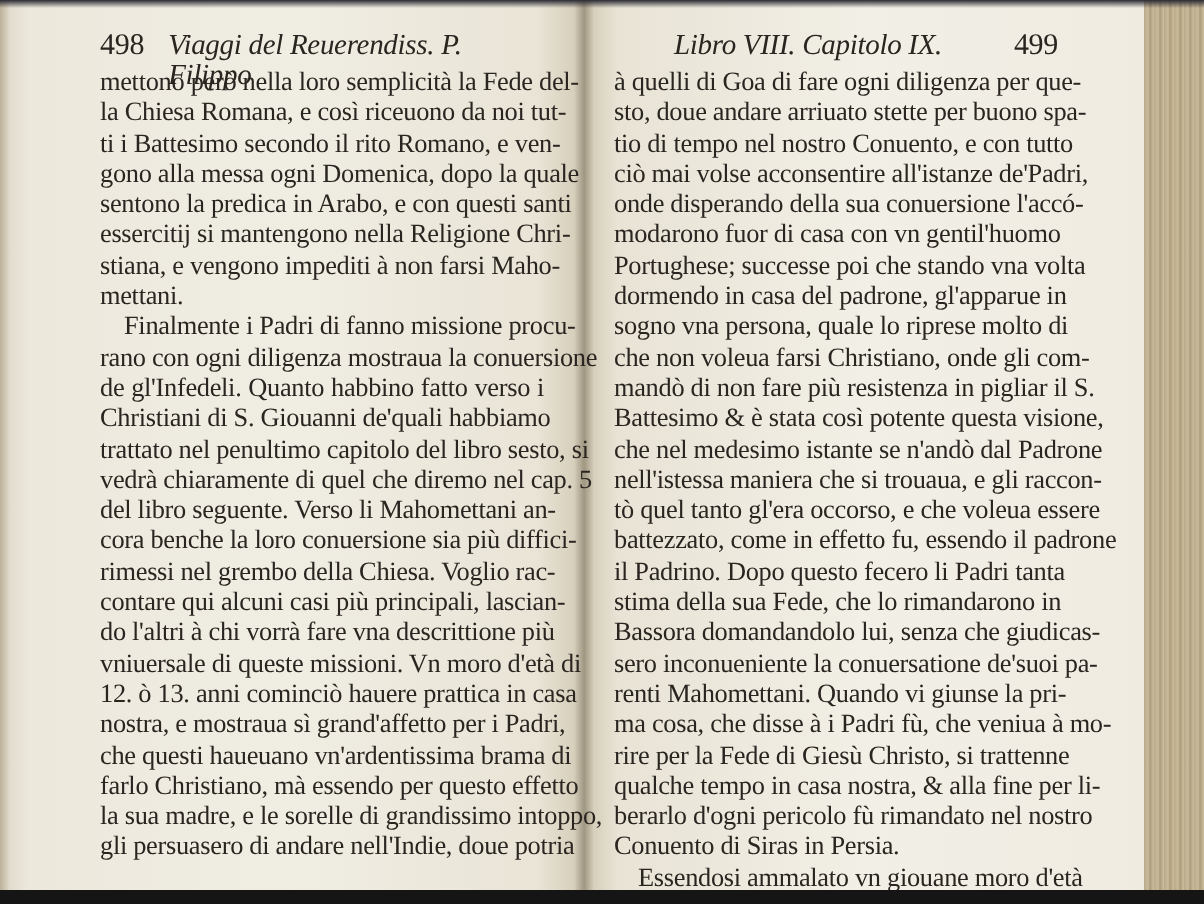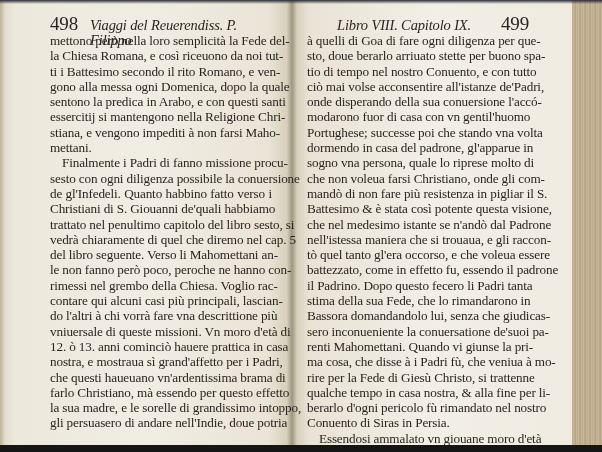--- a/index.html
+++ b/index.html
@@ -56,7 +56,7 @@
       display: flex; justify-content: space-between; align-items: baseline;
       font-style: italic; font-size: 14.5px; height: 17px;
     }
-    .header .pnum { font-style: normal; font-size: 19px; }
+    .header .pnum { font-style: normal; font-size: 15px; }
     .line { white-space: nowrap; text-align: justify; text-align-last: justify; height: 15.3px; overflow: visible; }
     .line.last { text-align-last: left; }
     .line.indent { padding-left: 12px; }

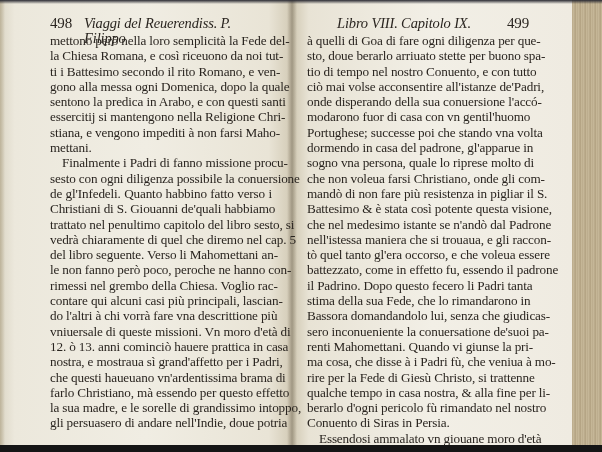--- a/index.html
+++ b/index.html
@@ -118,7 +118,7 @@
     </div>
     <div>
       <div class="line">à quelli di Goa di fare ogni diligenza per que-</div>
-      <div class="line">sto, doue berarlo arriuato stette per buono spa-</div>
+      <div class="line">sto, doue andare arriuato stette per buono spa-</div>
       <div class="line">tio di tempo nel nostro Conuento, e con tutto</div>
       <div class="line">ciò mai volse acconsentire all'istanze de'Padri,</div>
       <div class="line">onde disperando della sua conuersione l'accó-</div>

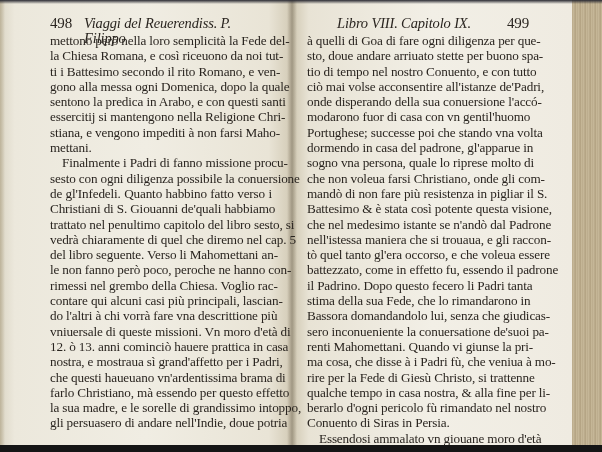--- a/index.html
+++ b/index.html
@@ -89,7 +89,7 @@
       <div class="line">stiana, e vengono impediti à non farsi Maho-</div>
       <div class="line last">mettani.</div>
       <div class="line indent">Finalmente i Padri di fanno missione procu-</div>
-      <div class="line">sesto con ogni diligenza possibile la conuersione</div>
+      <div class="line">rano con ogni diligenza mostraua la conuersione</div>
       <div class="line">de gl'Infedeli. Quanto habbino fatto verso i</div>
       <div class="line">Christiani di S. Giouanni de'quali habbiamo</div>
       <div class="line">trattato nel penultimo capitolo del libro sesto, si</div>

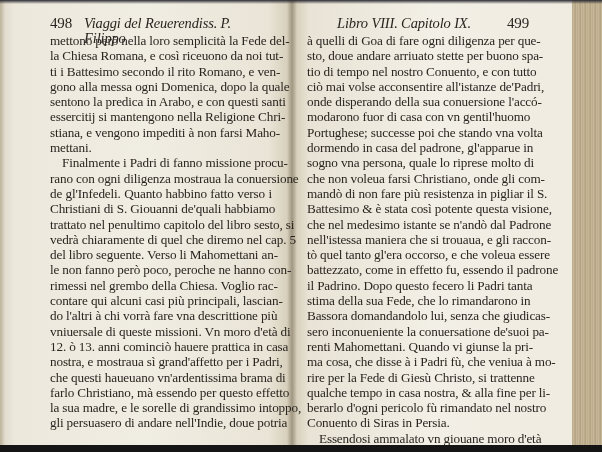--- a/index.html
+++ b/index.html
@@ -95,6 +95,7 @@
       <div class="line">trattato nel penultimo capitolo del libro sesto, si</div>
       <div class="line">vedrà chiaramente di quel che diremo nel cap. 5</div>
       <div class="line">del libro seguente. Verso li Mahomettani an-</div>
+      <div class="line">cora benche la loro conuersione sia più diffici-</div>
       <div class="line">le non fanno però poco, peroche ne hanno con-</div>
       <div class="line">rimessi nel grembo della Chiesa. Voglio rac-</div>
       <div class="line">contare qui alcuni casi più principali, lascian-</div>

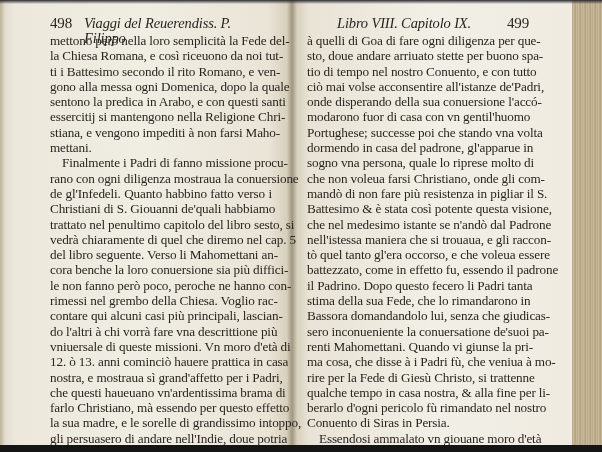--- a/index.html
+++ b/index.html
@@ -96,7 +96,6 @@
       <div class="line">vedrà chiaramente di quel che diremo nel cap. 5</div>
       <div class="line">del libro seguente. Verso li Mahomettani an-</div>
       <div class="line">cora benche la loro conuersione sia più diffici-</div>
-      <div class="line">le non fanno però poco, peroche ne hanno con-</div>
       <div class="line">rimessi nel grembo della Chiesa. Voglio rac-</div>
       <div class="line">contare qui alcuni casi più principali, lascian-</div>
       <div class="line">do l'altri à chi vorrà fare vna descrittione più</div>

